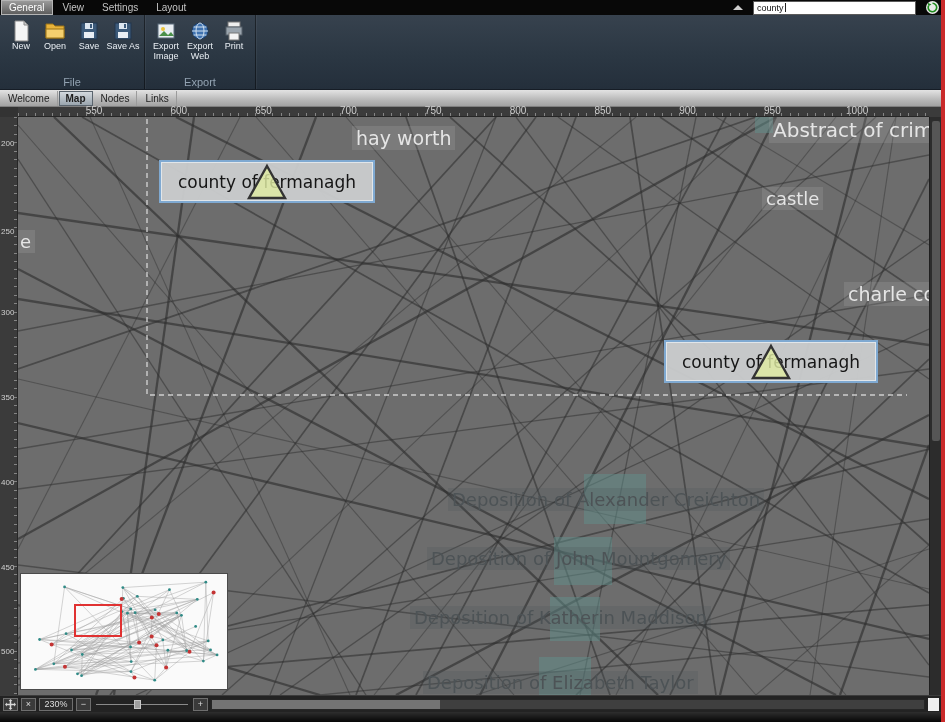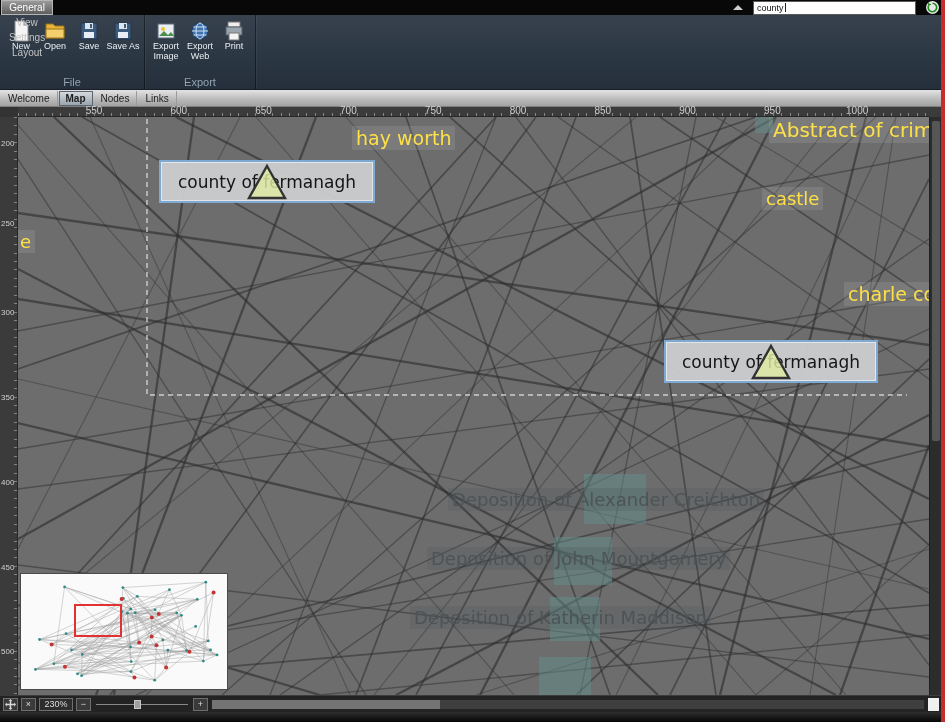--- a/index.html
+++ b/index.html
@@ -8,7 +8,7 @@
 
   
   .menubar{position:absolute;left:0;top:0;width:945px;height:15px;background:#080808;display:flex;align-items:center;z-index:30;}
-  .menu-tabs{display:flex;height:15px;align-items:center;flex-direction:column;}
+  .menu-tabs{display:flex;height:15px;align-items:center;}
   .menu-tab{font-size:10px;color:#c4c4c4;padding:0 9px;line-height:15px;}
   .menu-tab.active{background:linear-gradient(#9a9a9a,#5e5e5e);color:#fff;outline:1px solid #b5b5b5;
        line-height:13px;height:13px;margin:1px 2px;padding:0 7px;}

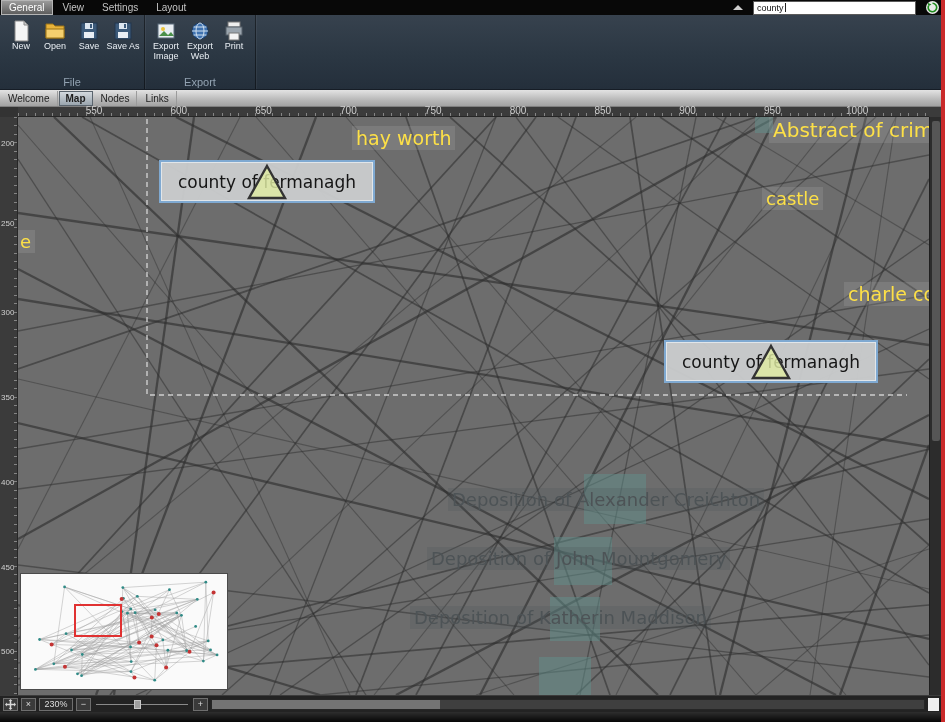--- a/index.html
+++ b/index.html
@@ -52,7 +52,7 @@
   .canvas{position:absolute;left:18px;top:10px;width:911px;height:578px;background:#6d6d6d;overflow:hidden;}
   .canvas svg.edges{position:absolute;left:0;top:0;}
   .glabel{position:absolute;white-space:nowrap;font-family:"DejaVu Sans","Liberation Sans",sans-serif;padding:1px 4px;}
-  .glabel.light{color:#fde047;background:rgba(186,186,186,.18);}
+  .glabel.light{color:#e5e5e5;background:rgba(186,186,186,.18);}
   .glabel.dark{color:#4d5356;background:rgba(74,84,88,.22);}
   .node-rect{position:absolute;background:rgba(98,143,140,.5);}
   .sel-node{position:absolute;background:rgba(203,205,207,.95);border:2px solid #7fa9d1;

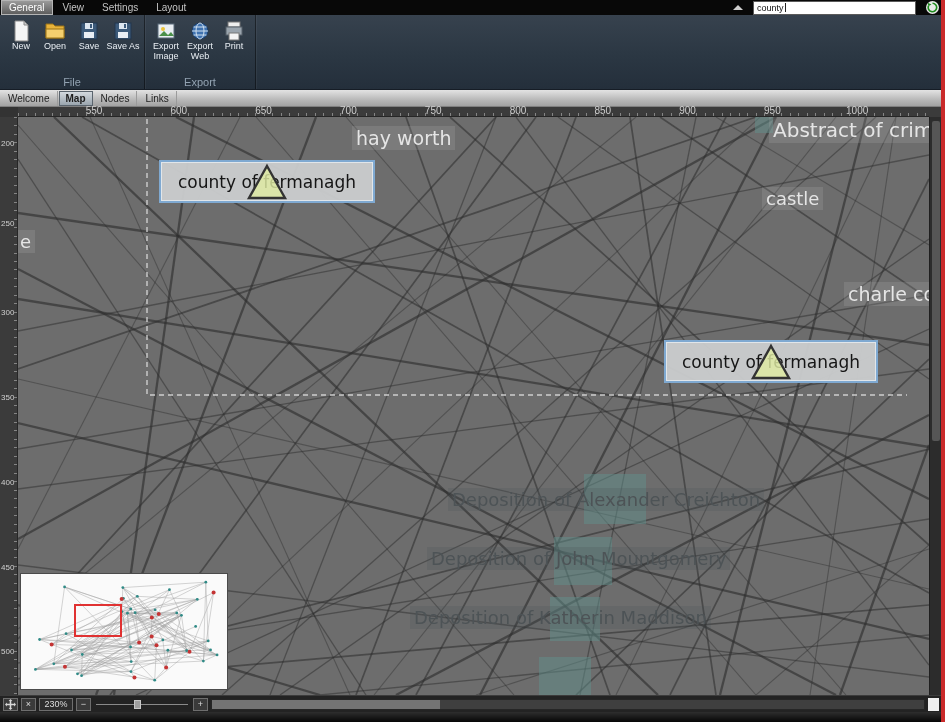--- a/index.html
+++ b/index.html
@@ -203,7 +203,7 @@
       </div>
     <div class="vruler">
         <span class="vlabel" style="top: 23px;">200</span>
-        <span class="vlabel" style="top: 103px;">250</span>
+        <span class="vlabel" style="top: 111px;">250</span>
         <span class="vlabel" style="top: 192.4px;">300</span>
         <span class="vlabel" style="top: 277.1px;">350</span>
         <span class="vlabel" style="top: 361.8px;">400</span>

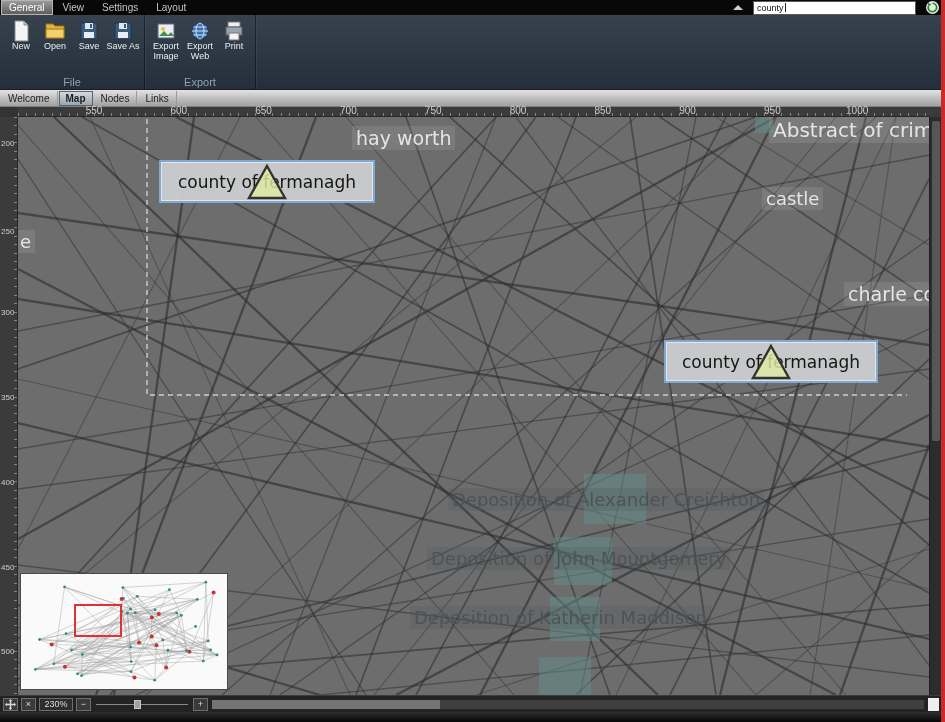--- a/index.html
+++ b/index.html
@@ -283,6 +283,7 @@
         <div class="glabel dark" style="left: 430px; top: 371px; font-size: 18px;">Deposition of Alexander Creichton</div>
         <div class="glabel dark" style="left: 409px; top: 430px; font-size: 18px;">Deposition of John Mountgomery</div>
         <div class="glabel dark" style="left: 392px; top: 489px; font-size: 18px;">Deposition of Katherin Maddison</div>
+        <div class="glabel dark" style="left: 405px; top: 554px; font-size: 18px;">Deposition of Elizabeth Taylor</div>
         <div class="sel-node" style="left: 141px; top: 43px; width: 216px; height: 43px;">
           <span class="sel-label">county of fermanagh</span>
           <svg width="42" height="38">

